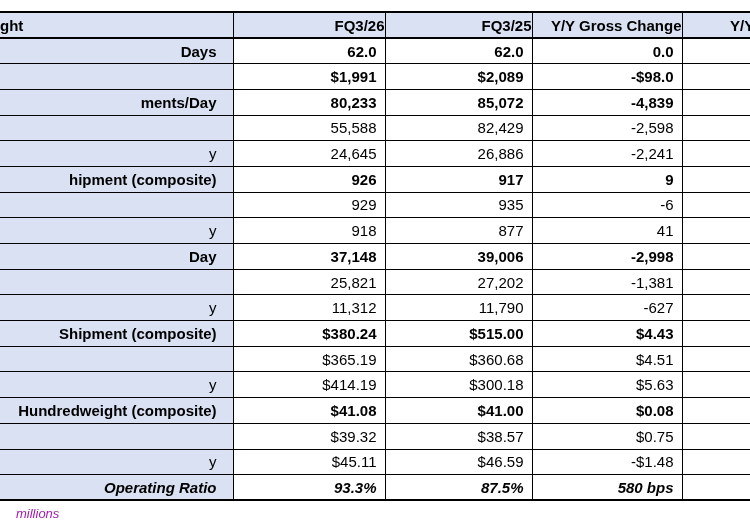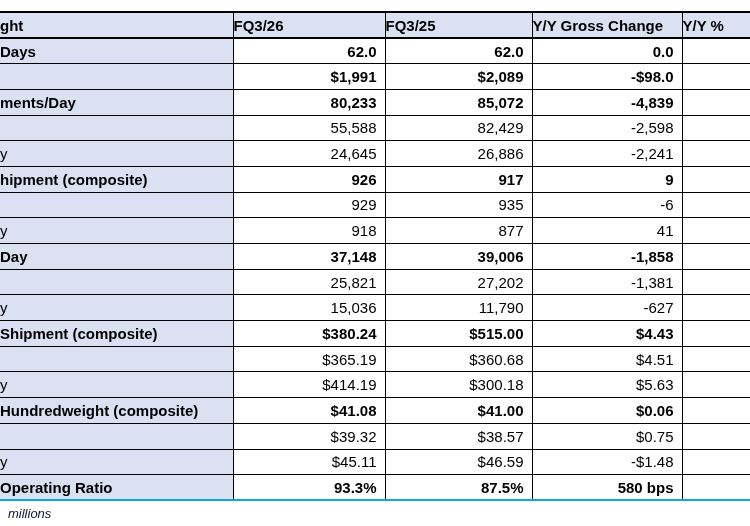--- a/index.html
+++ b/index.html
@@ -42,7 +42,7 @@
     height: 26px;
     background: #D9E1F2;
     font-weight: bold;
-    text-align: left;
+    text-align: right;
     border-top: 2px solid #000;
     border-bottom: 2px solid #000;
     padding: 0;

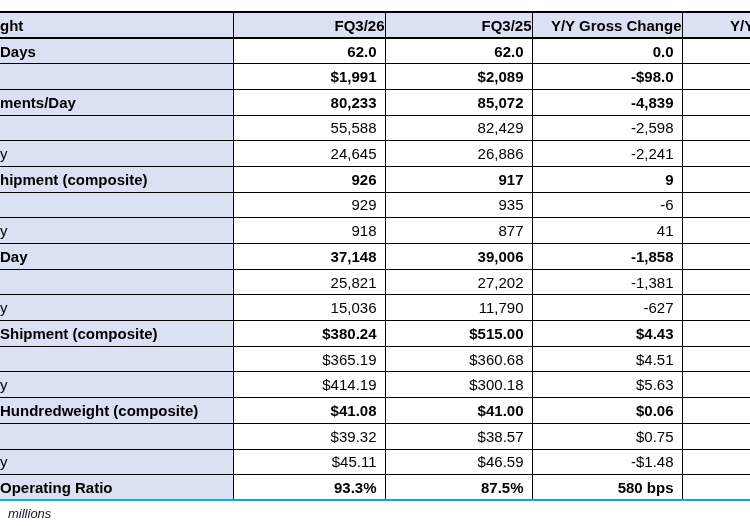--- a/index.html
+++ b/index.html
@@ -59,10 +59,10 @@
   }
   tbody td.lbl {
     background: #D9E1F2;
-    text-align: left;
+    text-align: right;
     border-left: none;
     padding-left: 0;
-    padding-right: 8px;
+    padding-right: 16px;
   }
   tbody tr.bold td { font-weight: bold; }
   tbody tr:last-child td { border-bottom: 2px solid #0ea5e9; }

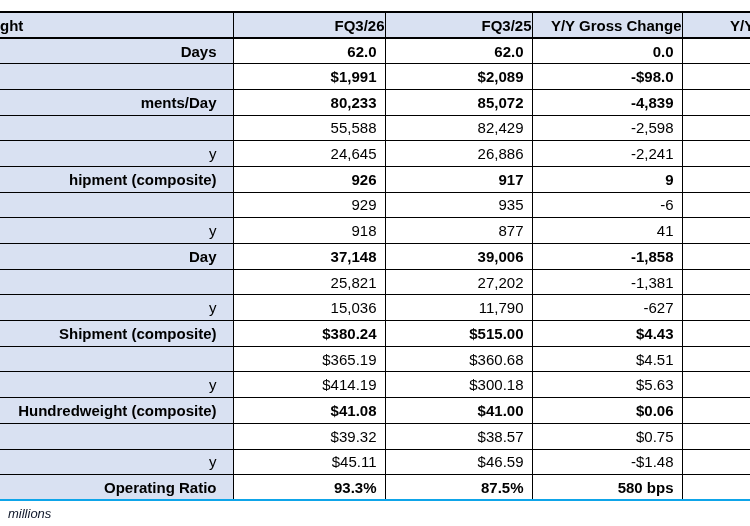--- a/index.html
+++ b/index.html
@@ -159,7 +159,7 @@
             <td class="lbl">Day</td>
             <td class="num">37,148</td>
             <td class="num">39,006</td>
-            <td class="num">-1,858</td>
+            <td class="num">-2,998</td>
             <td class="pct"></td>
           </tr>
           <tr>

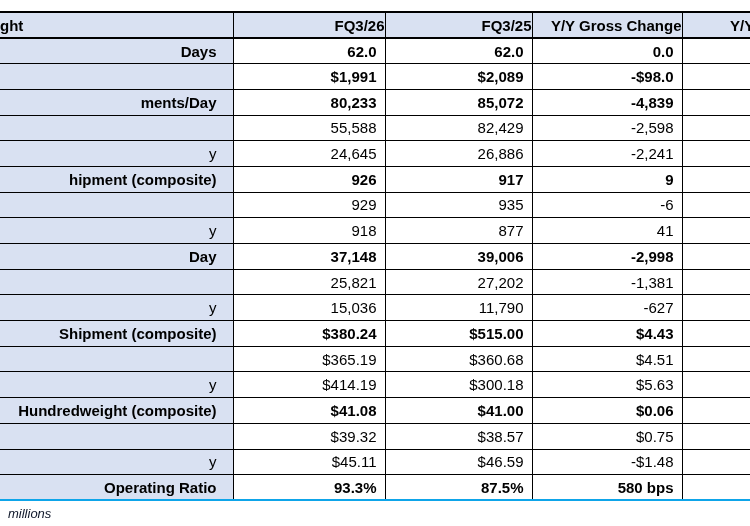--- a/index.html
+++ b/index.html
@@ -171,7 +171,7 @@
           </tr>
           <tr>
             <td class="lbl">y</td>
-            <td class="num">15,036</td>
+            <td class="num">11,312</td>
             <td class="num">11,790</td>
             <td class="num">-627</td>
             <td class="pct"></td>

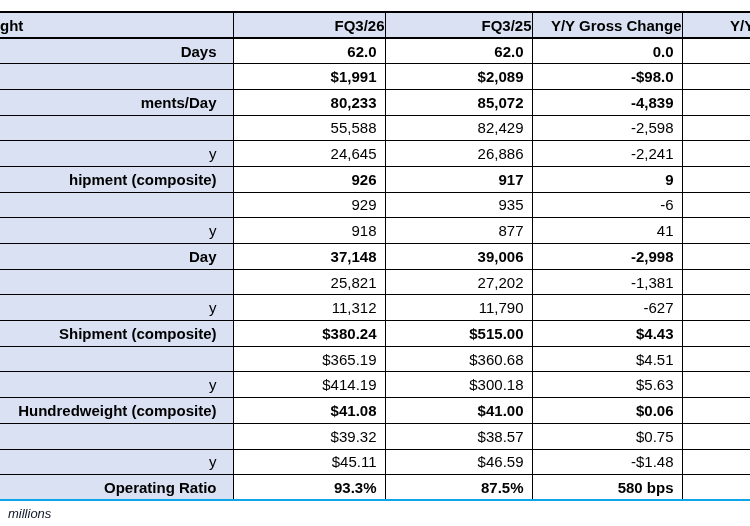--- a/index.html
+++ b/index.html
@@ -201,7 +201,7 @@
             <td class="lbl">Hundredweight (composite)</td>
             <td class="num">$41.08</td>
             <td class="num">$41.00</td>
-            <td class="num">$0.06</td>
+            <td class="num">$0.08</td>
             <td class="pct"></td>
           </tr>
           <tr>

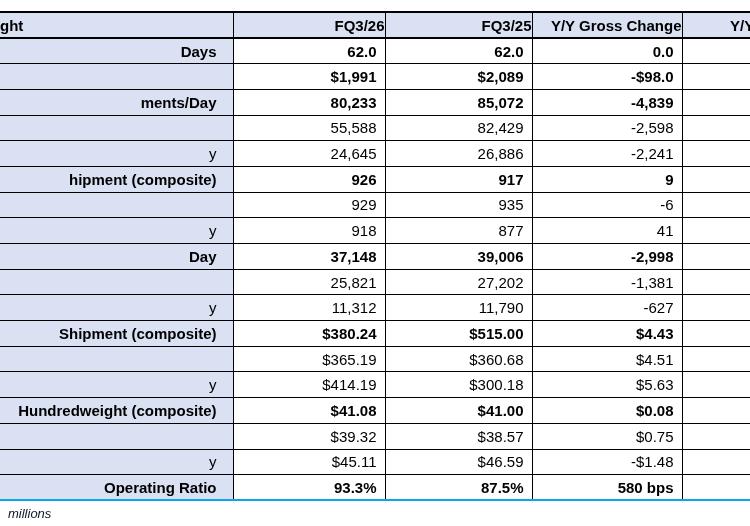--- a/index.html
+++ b/index.html
@@ -65,7 +65,7 @@
     padding-right: 16px;
   }
   tbody tr.bold td { font-weight: bold; }
-  tbody tr:last-child td { border-bottom: 2px solid #0ea5e9; }
+  tbody tr:last-child td { border-bottom: 2px solid #000000; font-style: italic; }
   td.pct { padding: 0; }
   .footnote {
     position: absolute;

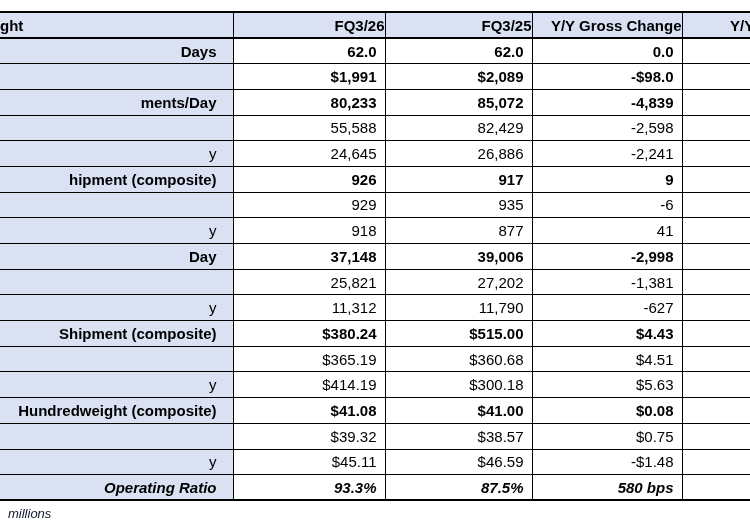--- a/index.html
+++ b/index.html
@@ -70,10 +70,10 @@
   .footnote {
     position: absolute;
     top: 506px;
-    left: 8px;
+    left: 16px;
     font-size: 13px;
     font-style: italic;
-    color: #0f172a;
+    color: #a21caf;
   }
 </style>
 </head>

